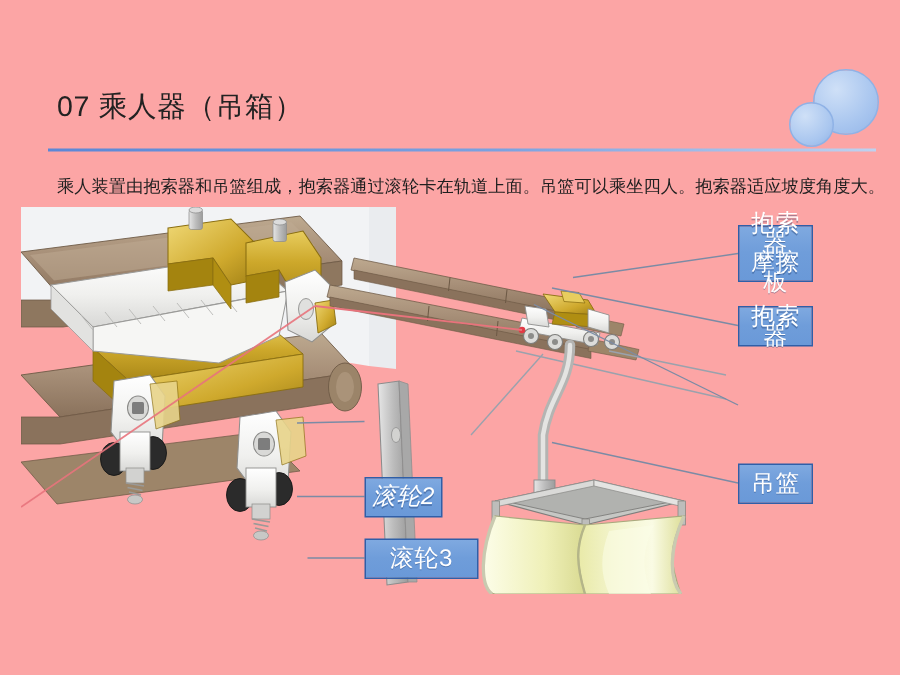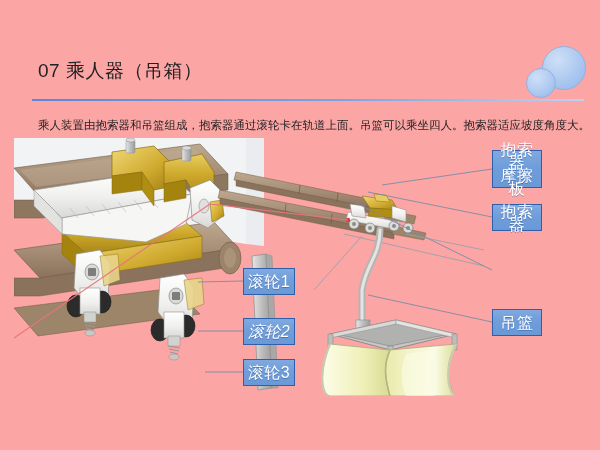--- a/index.html
+++ b/index.html
@@ -401,9 +401,6 @@
     <span>吊篮</span>
   </div>
 
-  <div class="callout" id="callout-roller-1">
-    <span>滚轮1</span>
-  </div>
 
   <div class="callout" id="callout-roller-2">
     <span>滚轮2</span>

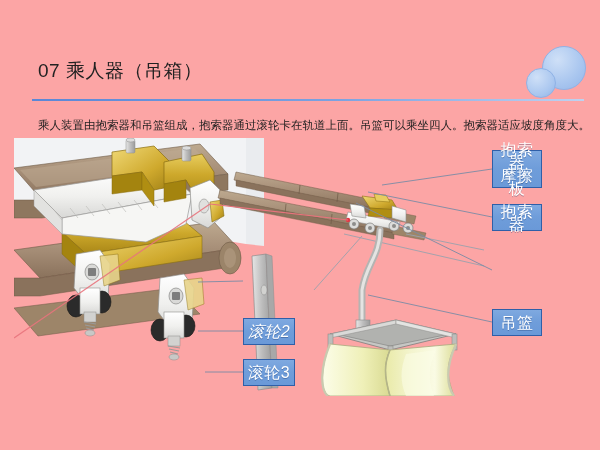--- a/index.html
+++ b/index.html
@@ -113,7 +113,7 @@
 
   #callout-roller-1 { left: 243px; top: 268px; width: 52px; height: 27px; }
   #callout-roller-2 { left: 243px; top: 318px; width: 52px; height: 27px; font-style: italic; }
-  #callout-roller-3 { left: 243px; top: 359px; width: 52px; height: 27px; }
+  #callout-roller-3 { left: 243px; top: 359px; width: 76px; height: 27px; }
 
   
   #leaders {

